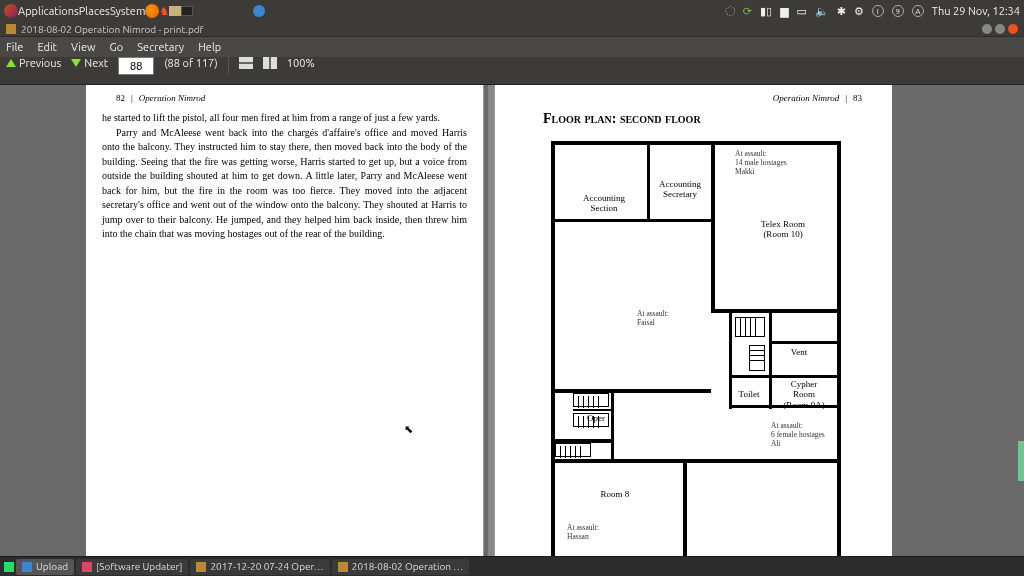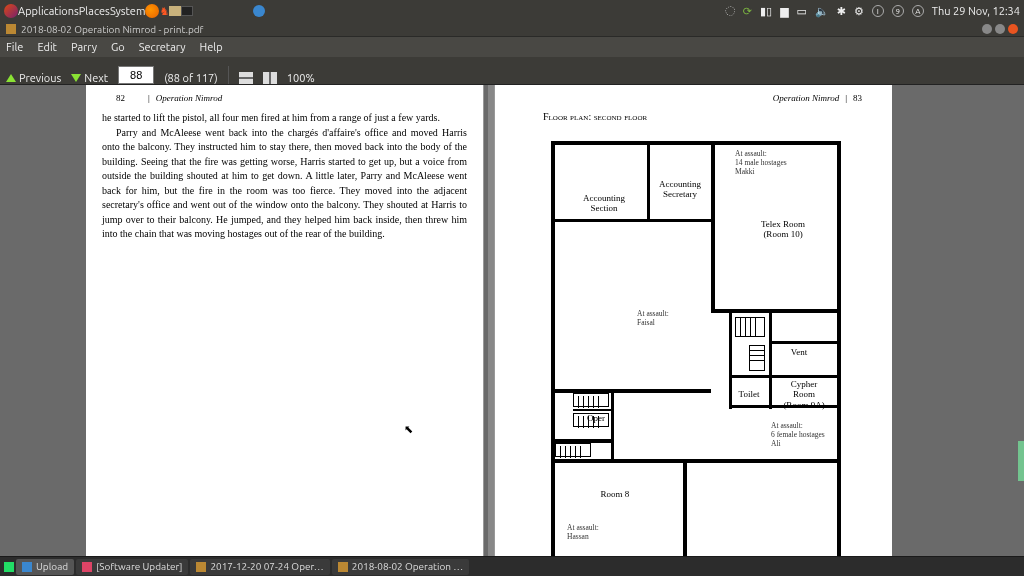--- a/index.html
+++ b/index.html
@@ -95,7 +95,7 @@
 <div class="menubar">
   <span>File</span>
   <span>Edit</span>
-  <span>Parry</span>
+  <span>View</span>
   <span>Go</span>
   <span>Secretary</span>
   <span>Help</span>

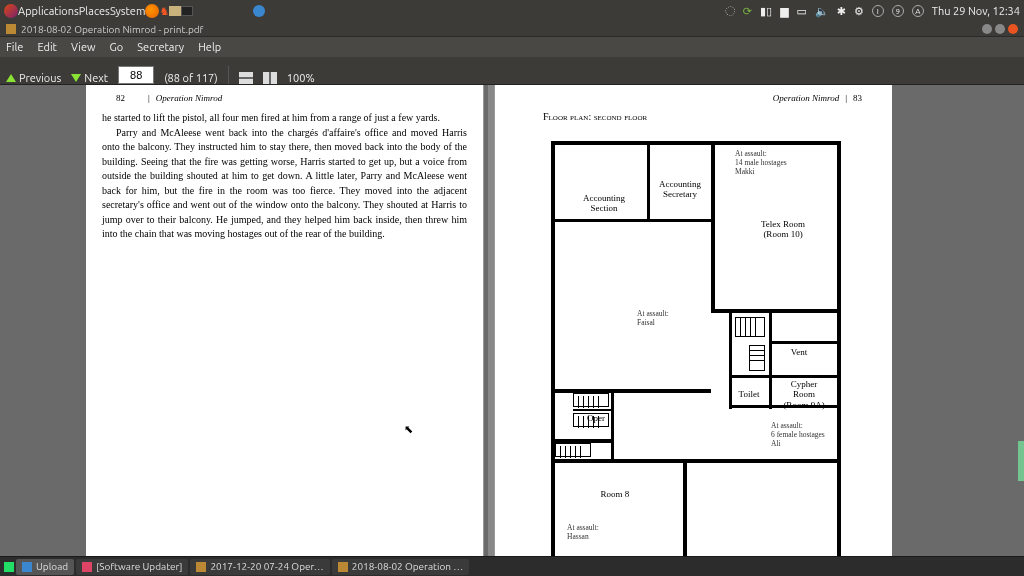--- a/index.html
+++ b/index.html
@@ -12,7 +12,7 @@
 .winbar .wicons{margin-left:auto;display:flex;gap:3px}
 .winbar .wicons span{width:10px;height:10px;border-radius:50%;display:inline-block}
 .menubar{height:20px;background:#494844;display:flex;align-items:center;font-size:11px;padding:0 6px;color:#eee;gap:14px}
-.toolbar{height:28px;background:#3c3b37;display:flex;align-items:flex-end;font-size:11px;padding:0 6px;gap:10px;color:#eee;border-bottom:1px solid #222}
+.toolbar{height:28px;background:#3c3b37;display:flex;align-items:flex-start;font-size:11px;padding:0 6px;gap:10px;color:#eee;border-bottom:1px solid #222}
 .toolbar .tbtn{display:flex;align-items:center;gap:3px}
 .toolbar .arrow-up,.toolbar .arrow-down{width:0;height:0;display:inline-block}
 .arrow-up{border-left:5px solid transparent;border-right:5px solid transparent;border-bottom:8px solid #8ae234}

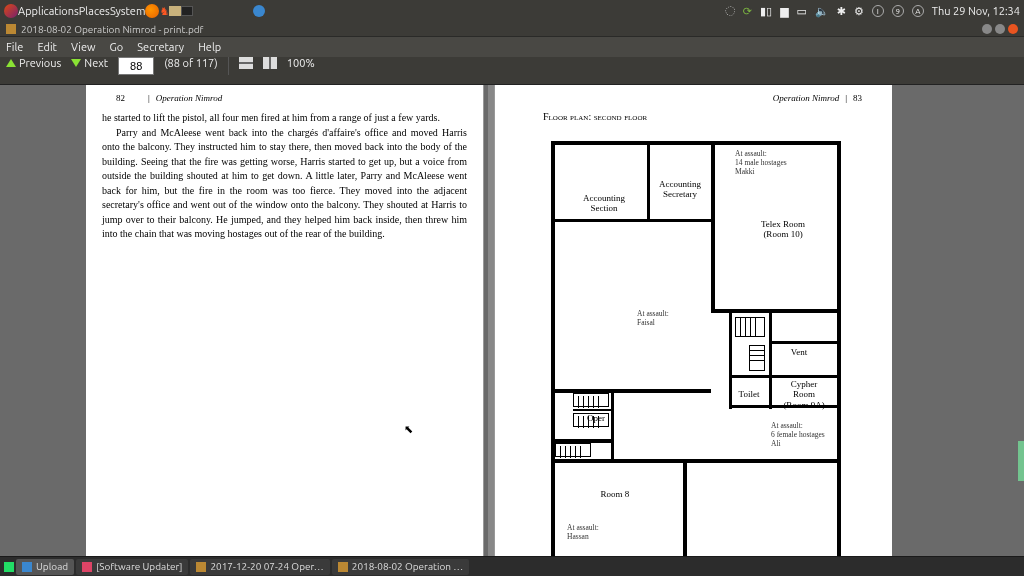--- a/index.html
+++ b/index.html
@@ -27,7 +27,7 @@
 .page-right{width:398px;height:471px;border-left:1px solid #999}
 .page-gap{width:6px;background:#888}
 .page .header{display:flex;font-size:9px;padding:8px 30px 0 30px}
-.page-left .header span.num{margin-right:23px}
+.page-left .header span.num{margin-right:6px}
 .page-left .header span.sep{margin-right:6px}
 .page-right .header{justify-content:flex-end}
 .page-right .header span.sep{margin:0 6px}

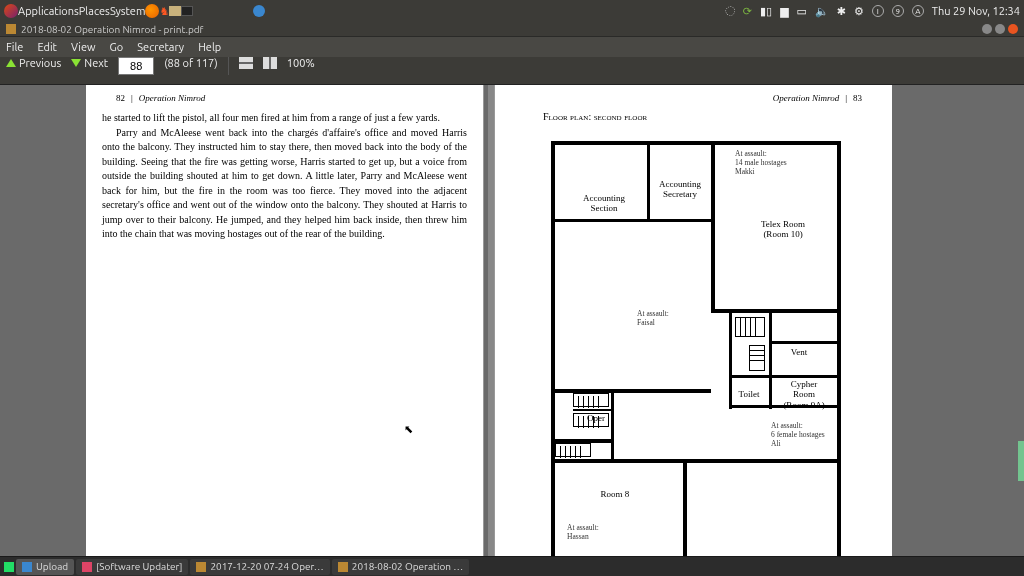--- a/index.html
+++ b/index.html
@@ -39,7 +39,7 @@
 .taskbar .active{background:#555}
 .sq{width:10px;height:10px;display:inline-block}
 
-.fp-title{font-size:10px;font-variant:small-caps;padding:8px 0 4px 48px;font-weight:normal}
+.fp-title{font-size:14px;font-variant:small-caps;padding:8px 0 4px 48px;font-weight:bold}
 .fp{position:absolute;left:56px;top:56px;width:290px;height:415px}
 .wall-o{position:absolute;left:0;top:0;width:290px;height:138px;border:4px solid #000;border-bottom:none}
 .wall-h{position:absolute;background:#000}

